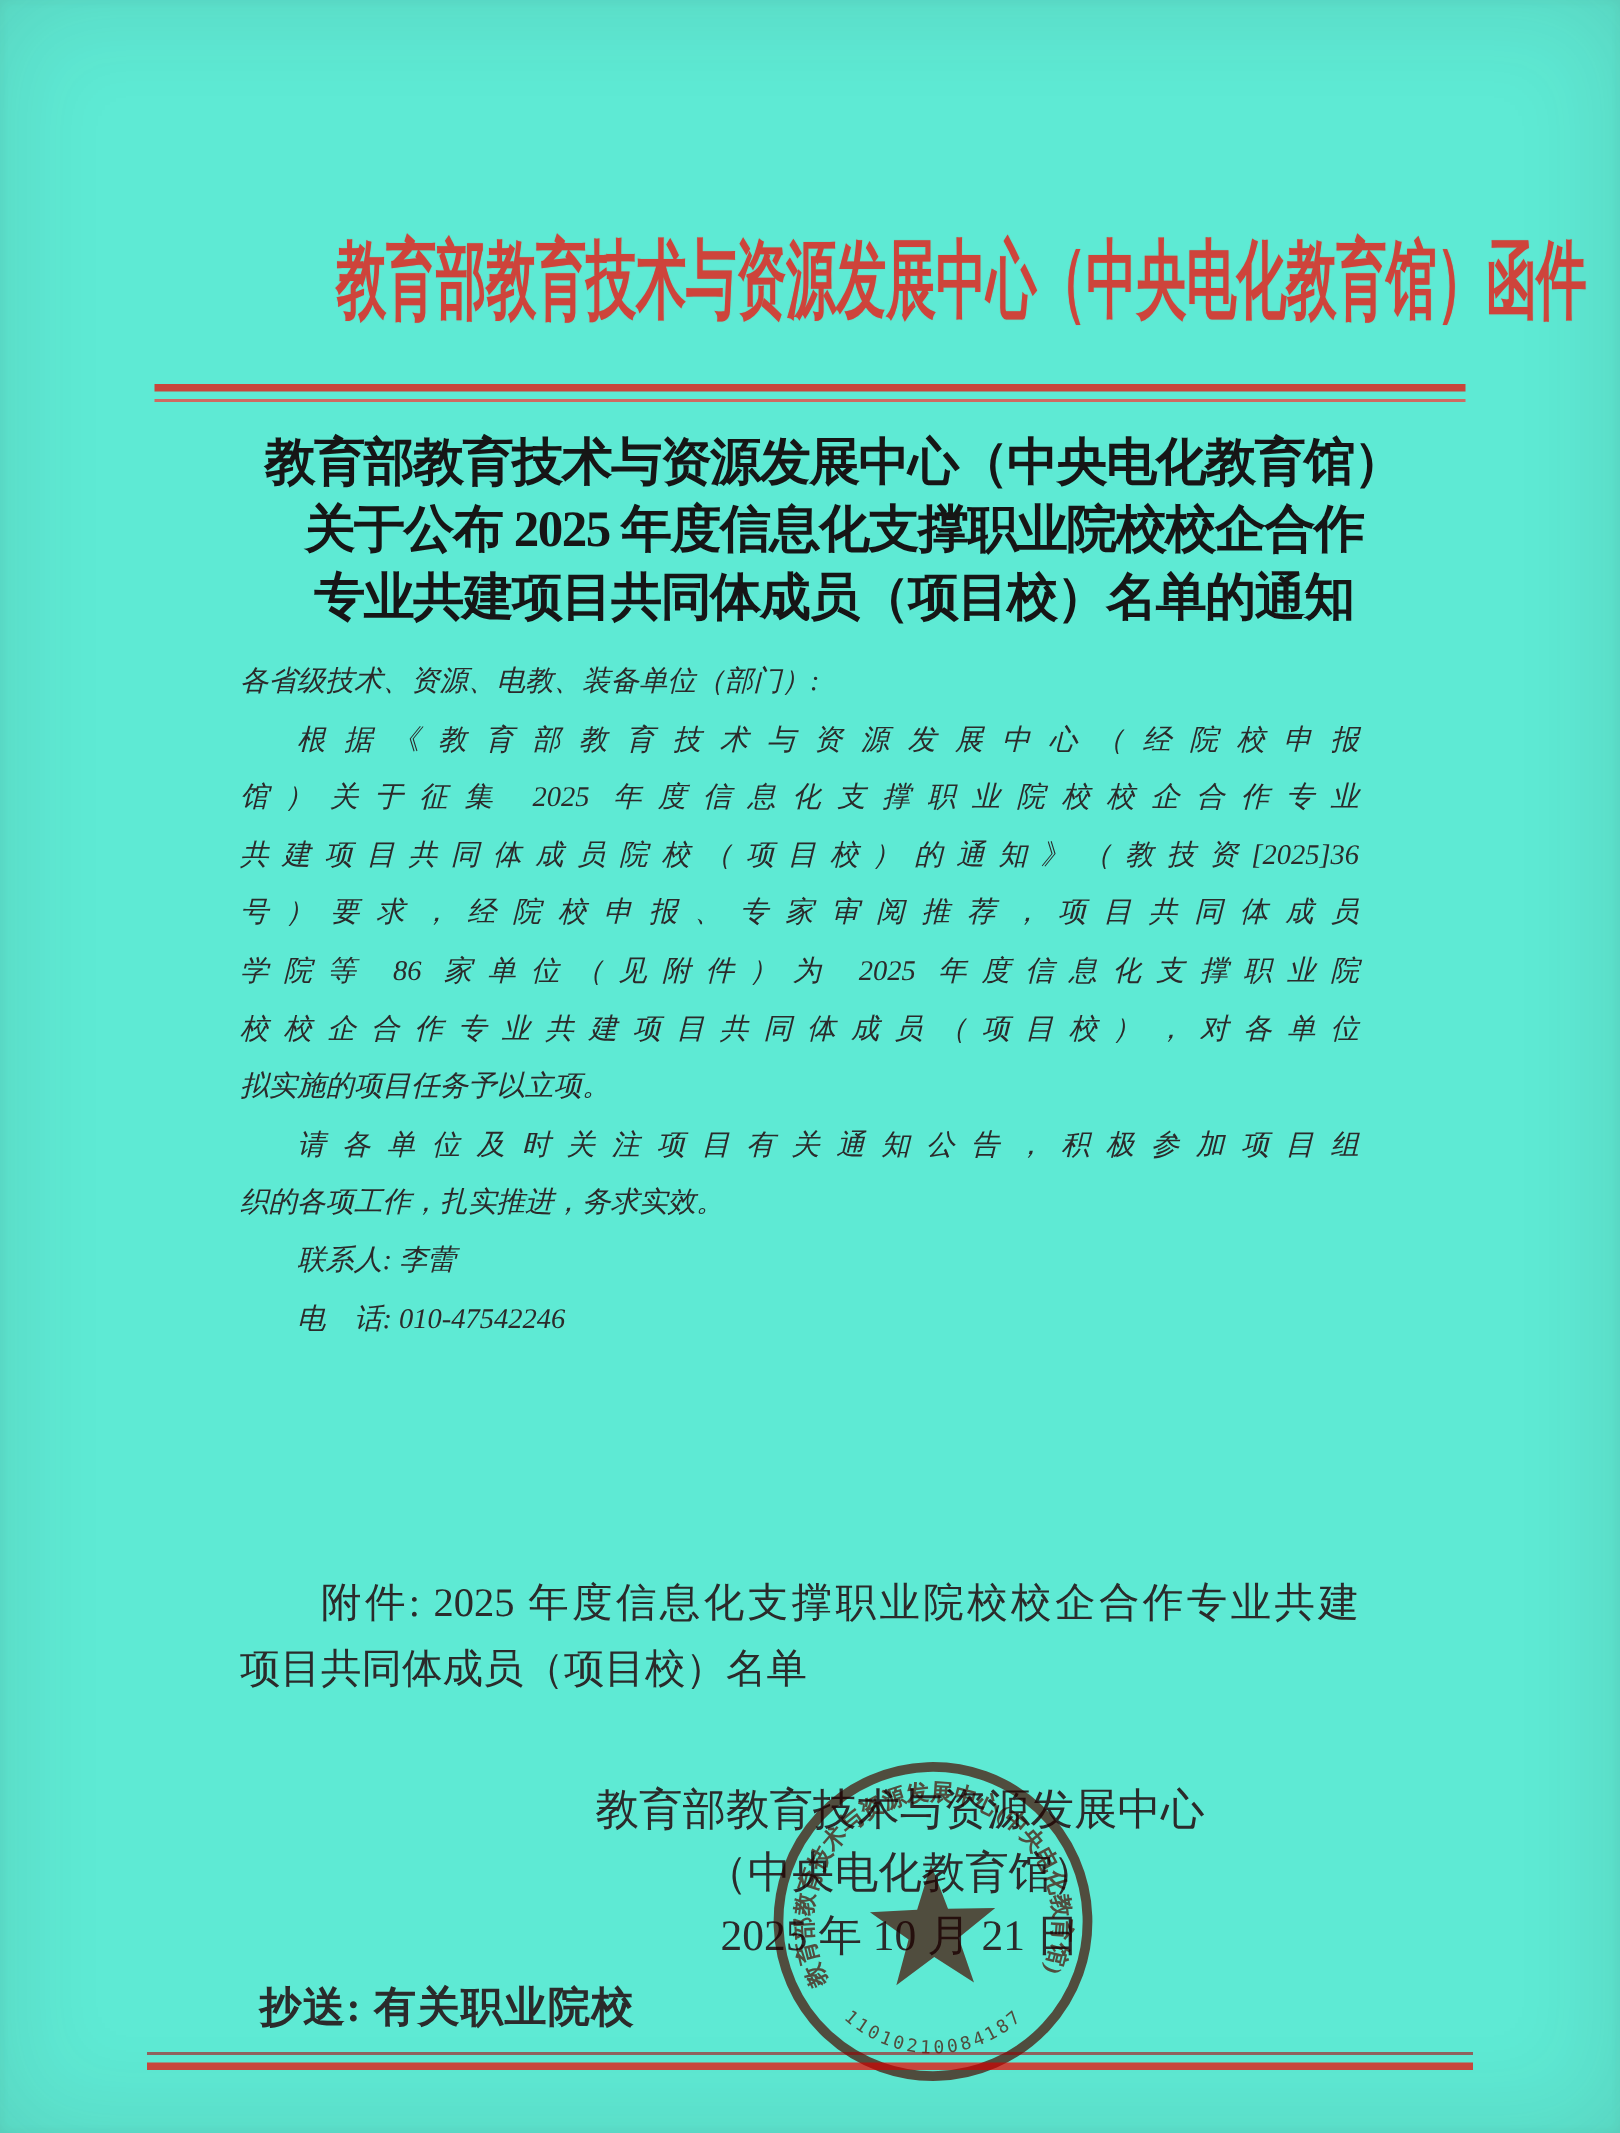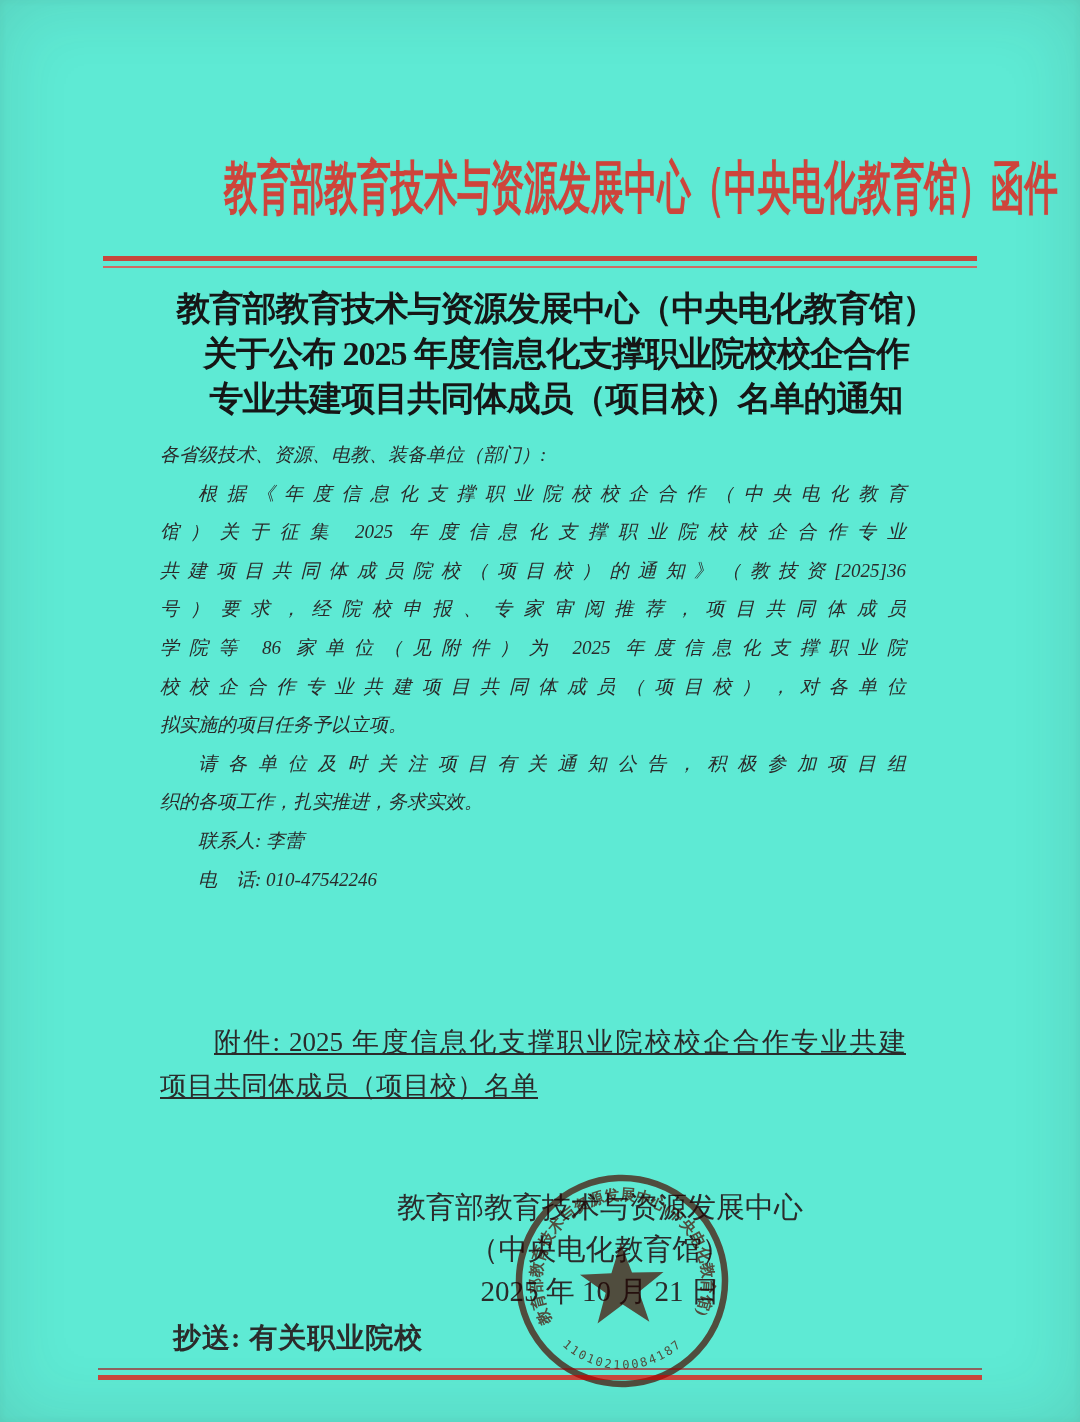--- a/index.html
+++ b/index.html
@@ -81,7 +81,7 @@
 
   <div class="body-text">
     <div class="bline">各省级技术、资源、电教、装备单位（部门）:</div>
-    <div class="bline j ind">根据《年度信息化支撑职业院校校企合作（中央电化教育</div>
+    <div class="bline j ind">根据《教育部教育技术与资源发展中心（经院校申报</div>
     <div class="bline j">馆）关于征集 2025 年度信息化支撑职业院校校企合作专业</div>
     <div class="bline j">共建项目共同体成员院校（项目校）的通知》（教技资[2025]36</div>
     <div class="bline j">号）要求，经院校申报、专家审阅推荐，项目共同体成员</div>

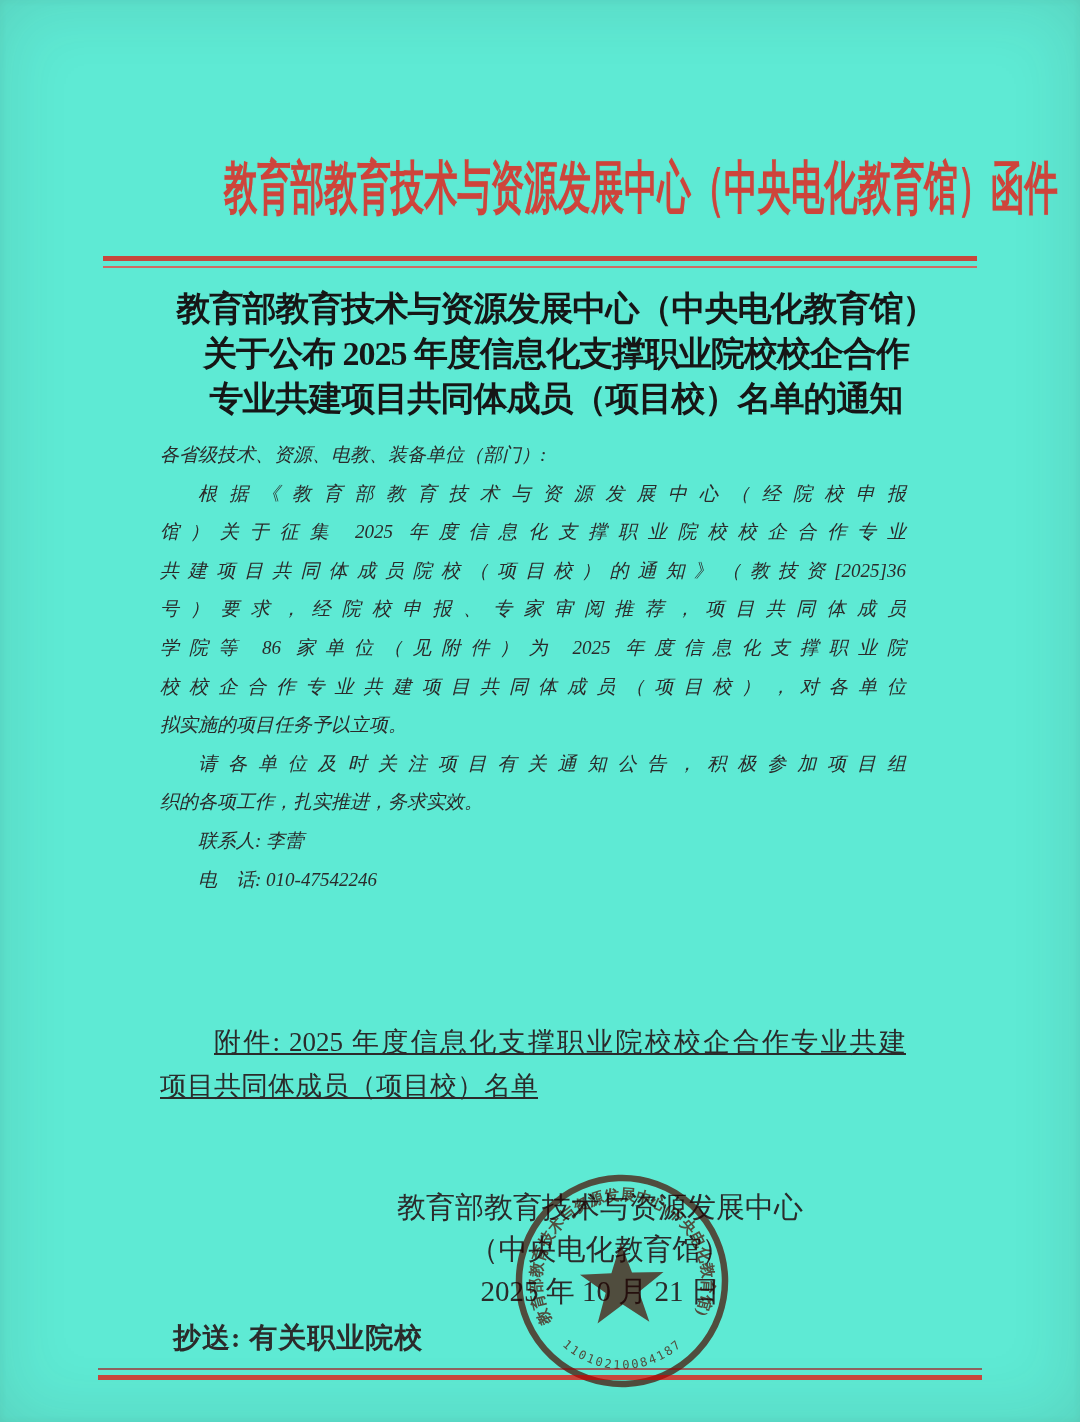--- a/index.html
+++ b/index.html
@@ -42,8 +42,8 @@
   .bline.ind{text-indent:2em;}
   
   .attachment{
-    position:absolute;left:160px;top:1020px;width:746px;
-    font-size:27px;line-height:44px;color:#2b2b2b;text-decoration:underline;
+    position:absolute;left:160px;top:1046px;width:746px;
+    font-size:27px;line-height:44px;color:#2b2b2b;
   }
   .attachment .l1{text-indent:2em;text-align:justify;text-align-last:justify;}
   

